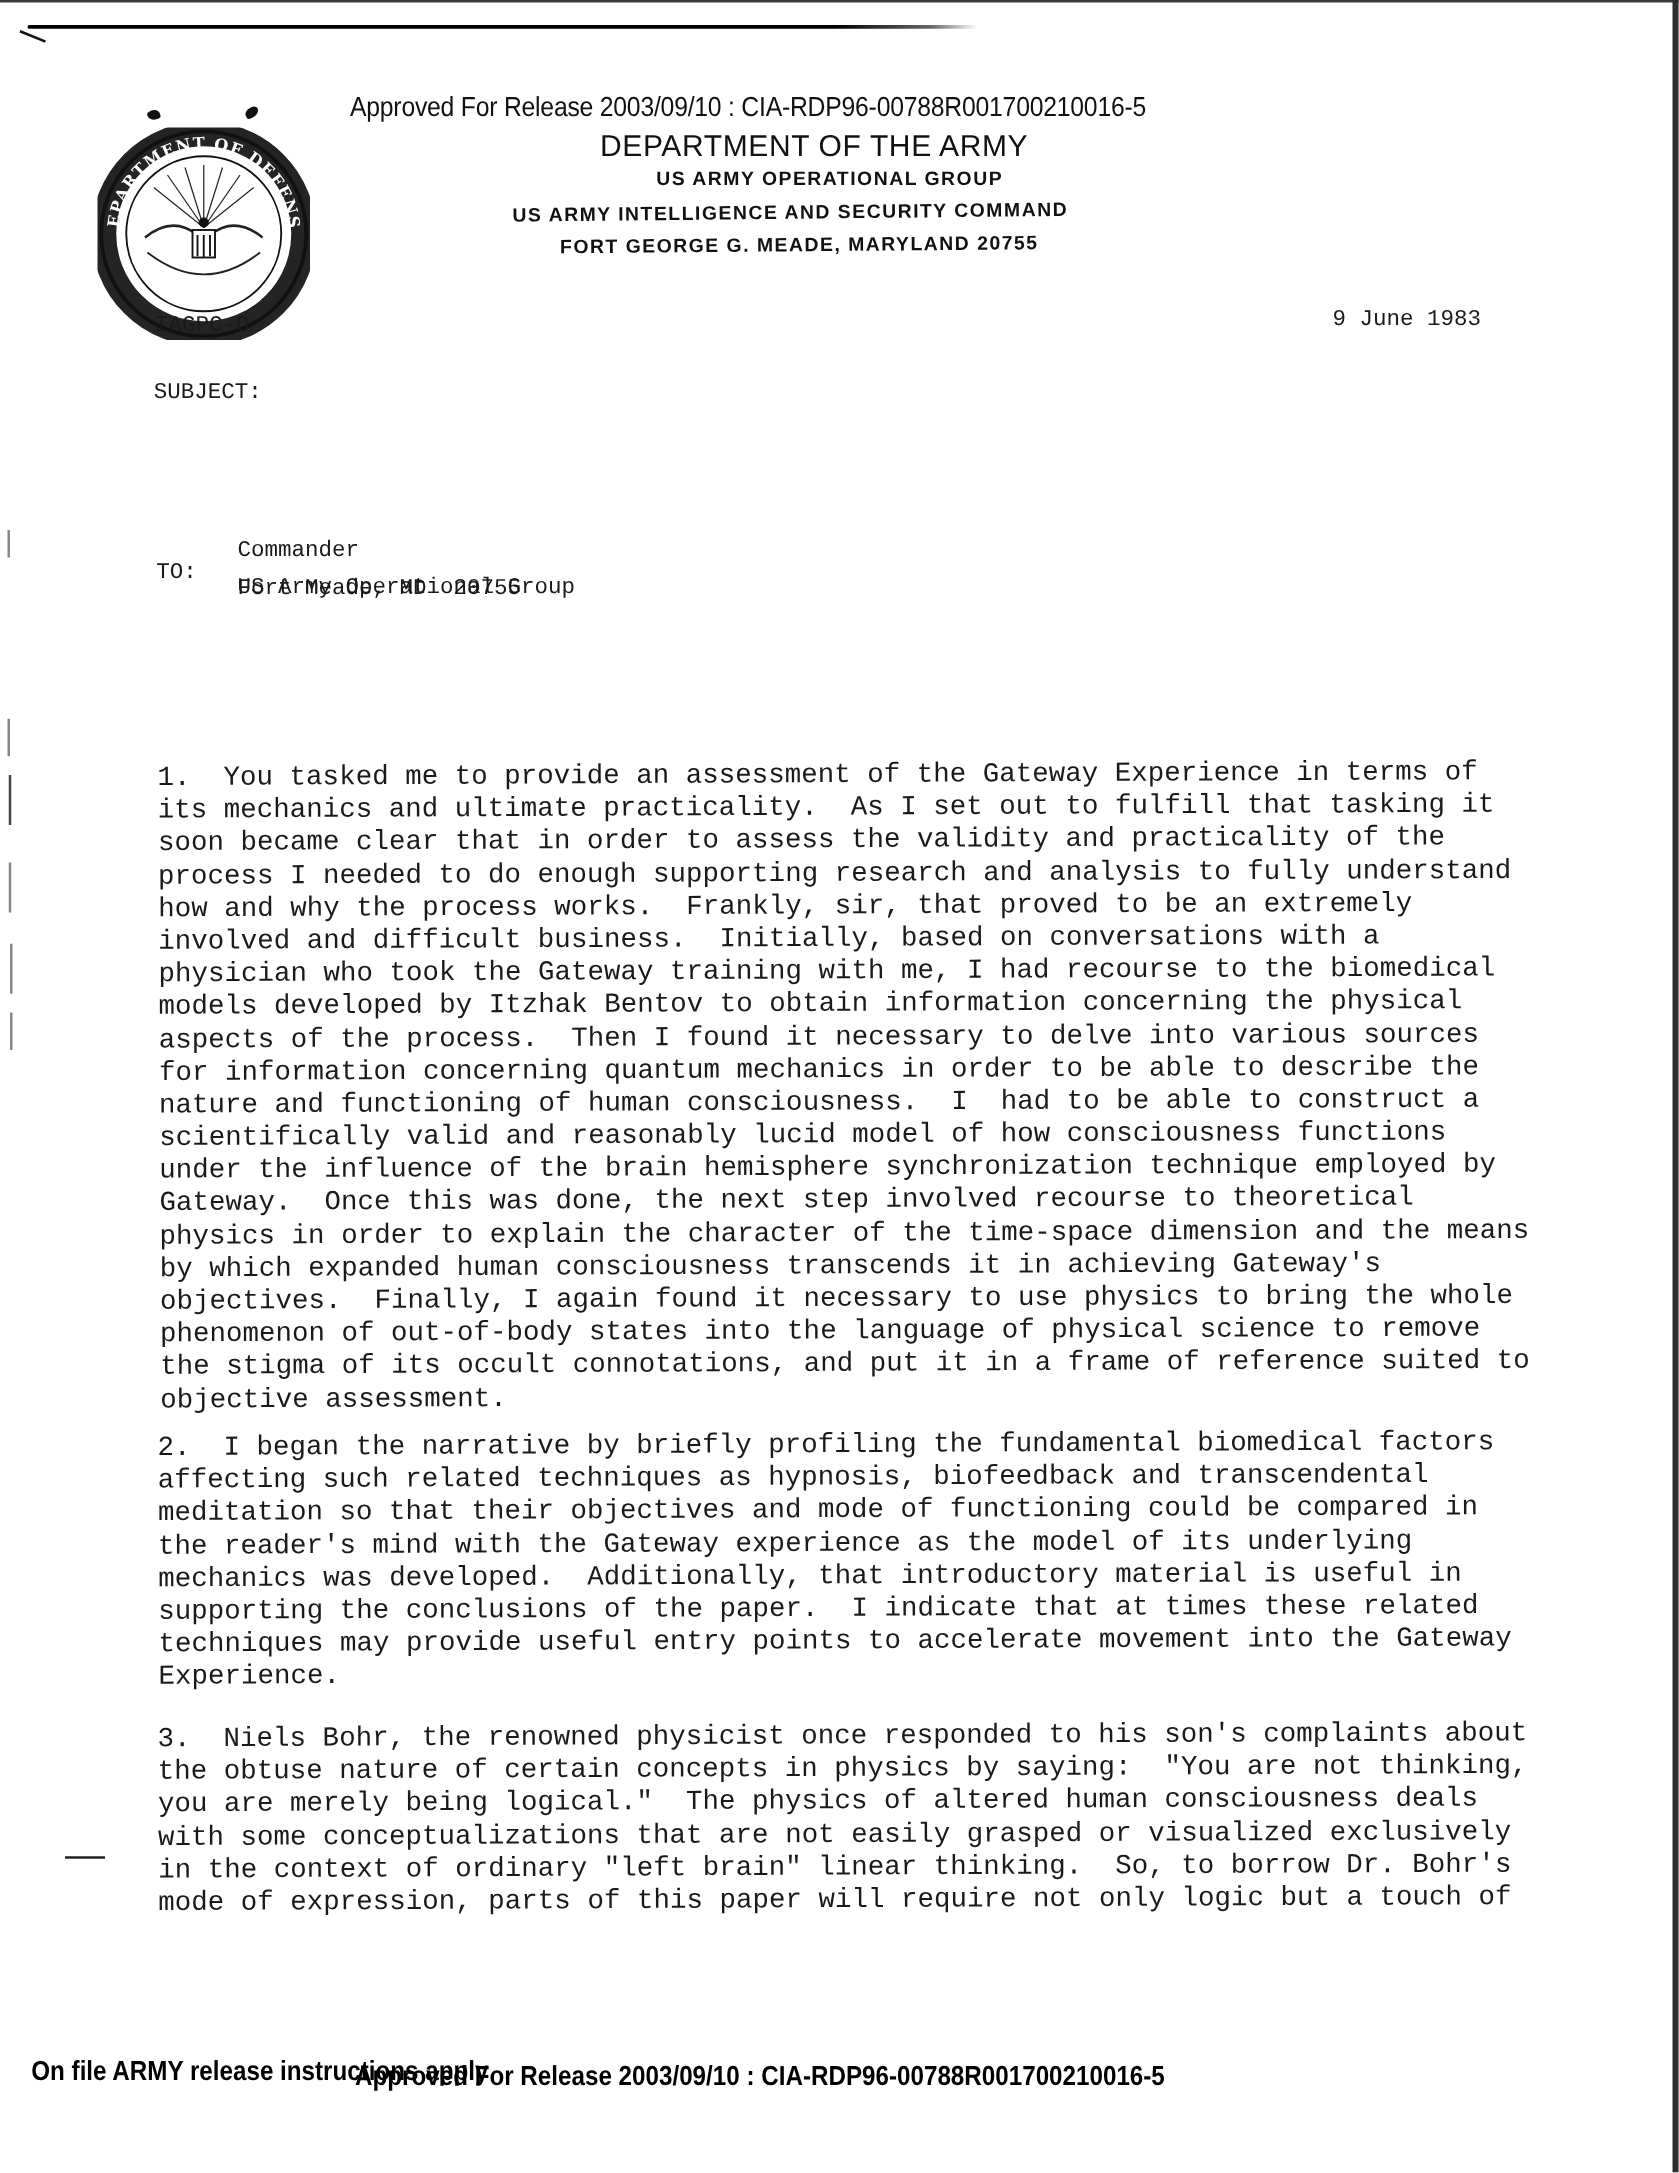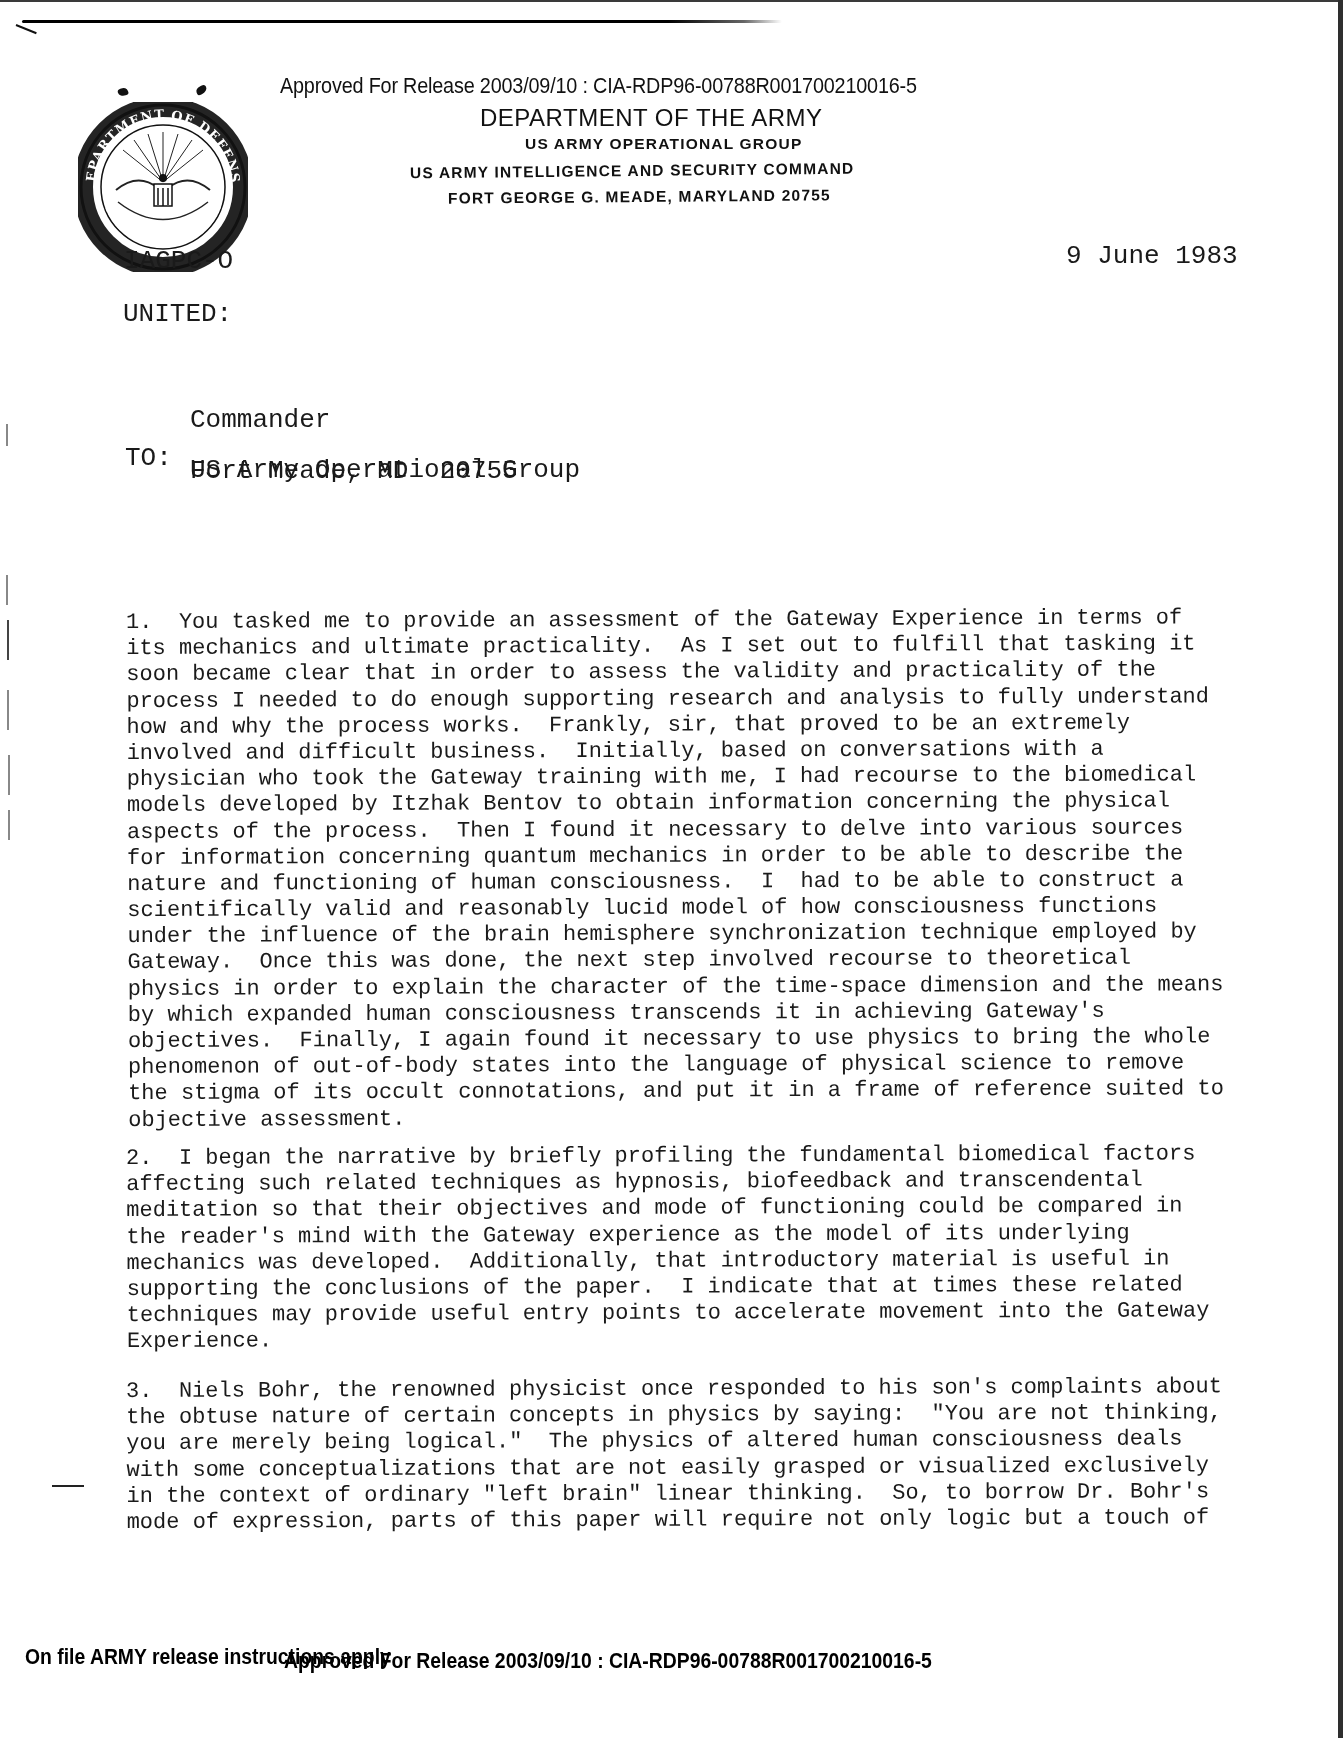--- a/index.html
+++ b/index.html
@@ -13,7 +13,7 @@
   .release { font-size:22px; transform:scaleX(0.9); transform-origin:left top; letter-spacing:-0.2px; }
   .dept { font-size:24px; letter-spacing:0.5px;text-align:right; }
   .sub { font-size:15.5px; font-weight:bold; letter-spacing:1.2px; }
-  .mono { position:absolute; font-family:"Liberation Mono", "DejaVu Sans Mono", monospace; font-size:26px; color:#1a1a1a; white-space:pre; line-height:26px; }
+  .mono { position:absolute; font-family:"Liberation Mono", "DejaVu Sans Mono", monospace; font-size:18px; color:#1a1a1a; white-space:pre; line-height:26px; }
   .para { position:absolute; left:126px; font-family:"Liberation Mono", "DejaVu Sans Mono", monospace; font-size:22px; color:#1a1a1a; white-space:pre; line-height:26.2px; margin:0; }
   .para .ln { display:block; height:26.2px; }
   .footer { position:absolute; font-family:"Liberation Sans", sans-serif; font-weight:bold; font-size:22px; color:#000; white-space:nowrap; transform:scaleX(0.88); transform-origin:left top; }

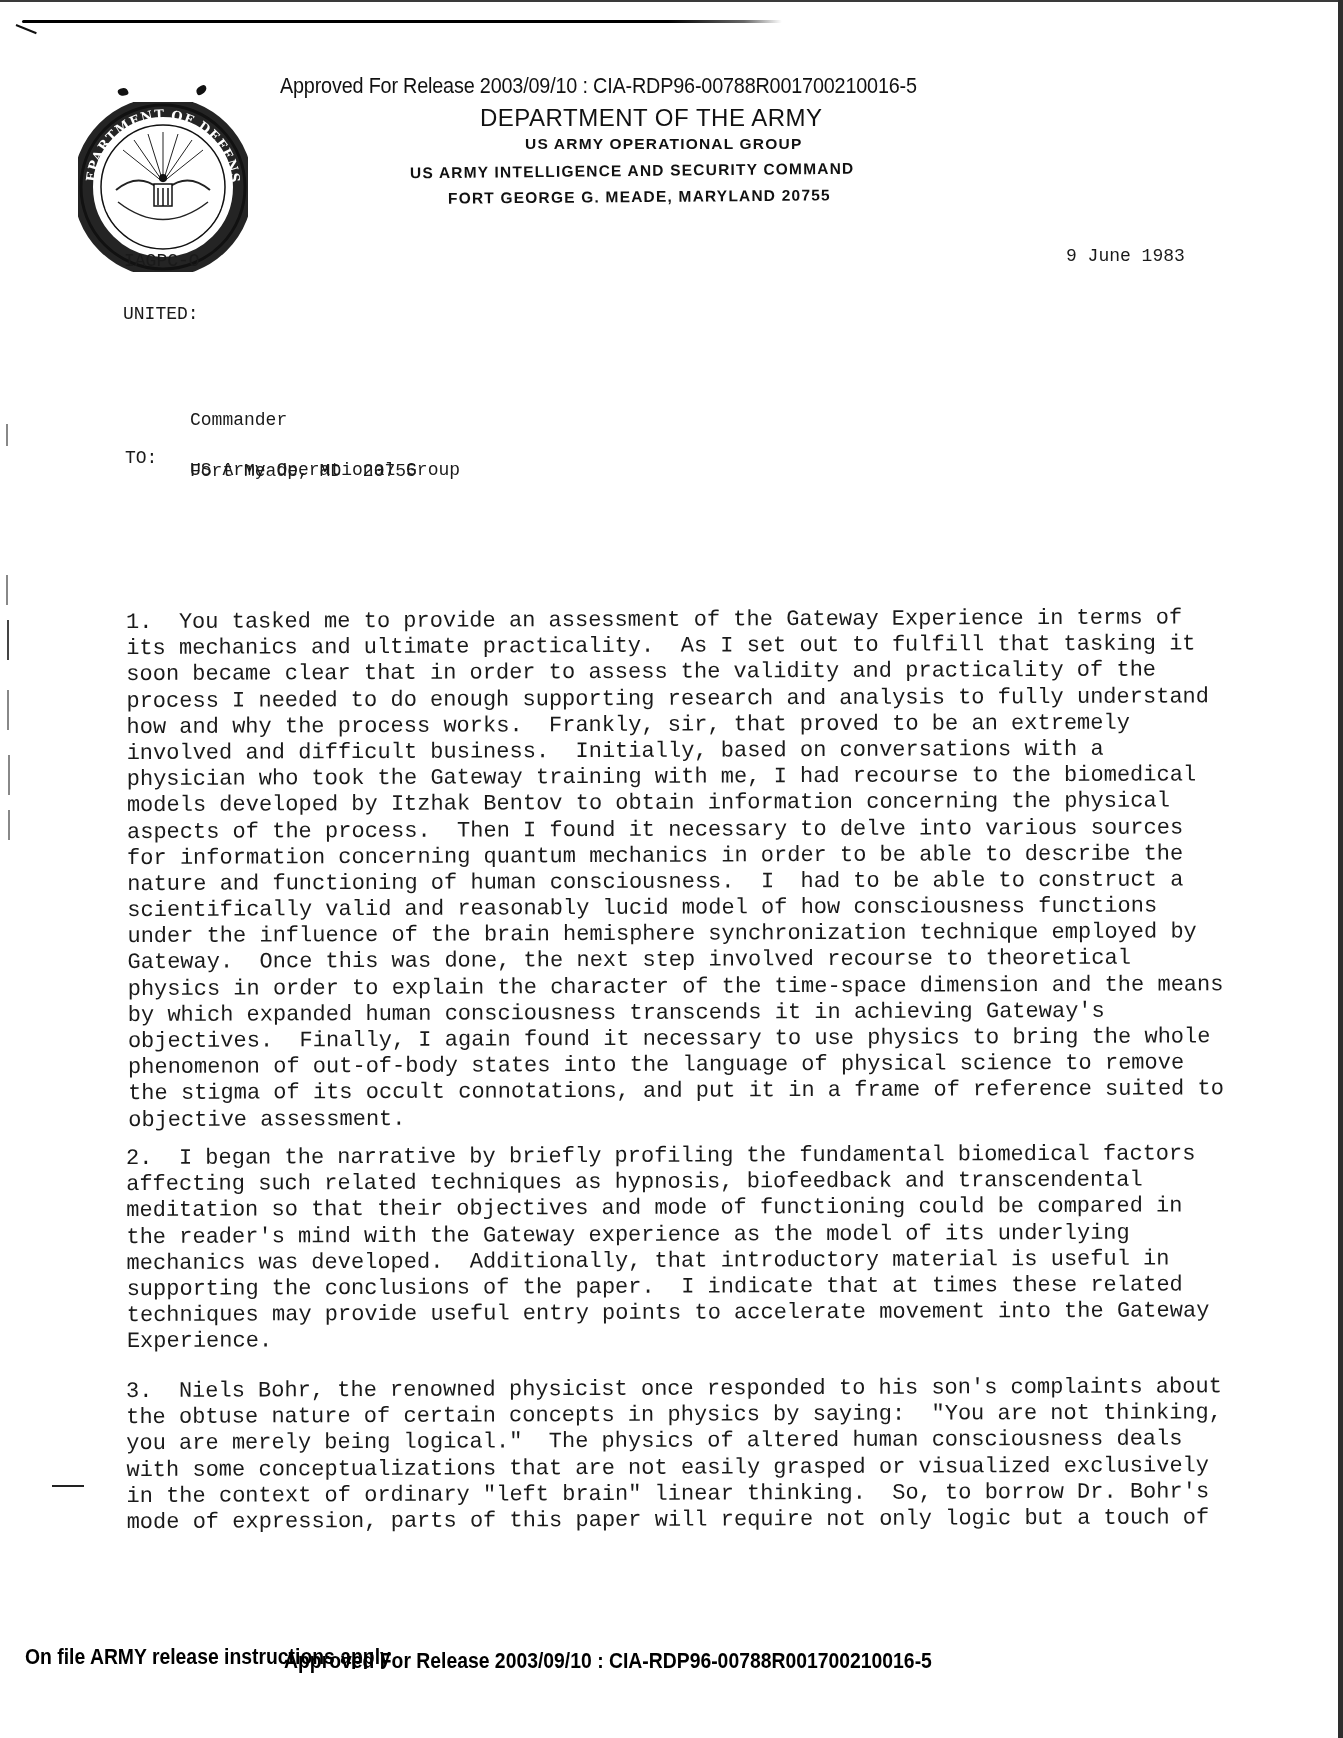--- a/index.html
+++ b/index.html
@@ -86,7 +86,7 @@
   <div class="mono" style="left:124px;top:248px;">IAGPC-O</div>
   <div class="mono" style="left:1042px;top:243px;margin-left:24px;">9 June 1983</div>
 
-  <div class="mono" style="left:123px;top:301px;">UNITED:</div>
+  <div class="mono" style="left:123px;top:301px;">SUBJECT:</div>
 
   <div class="mono" style="left:125px;top:445px;text-align:center;">TO:</div>
   <div class="mono" style="left:190px;top:407px;">Commander</div>

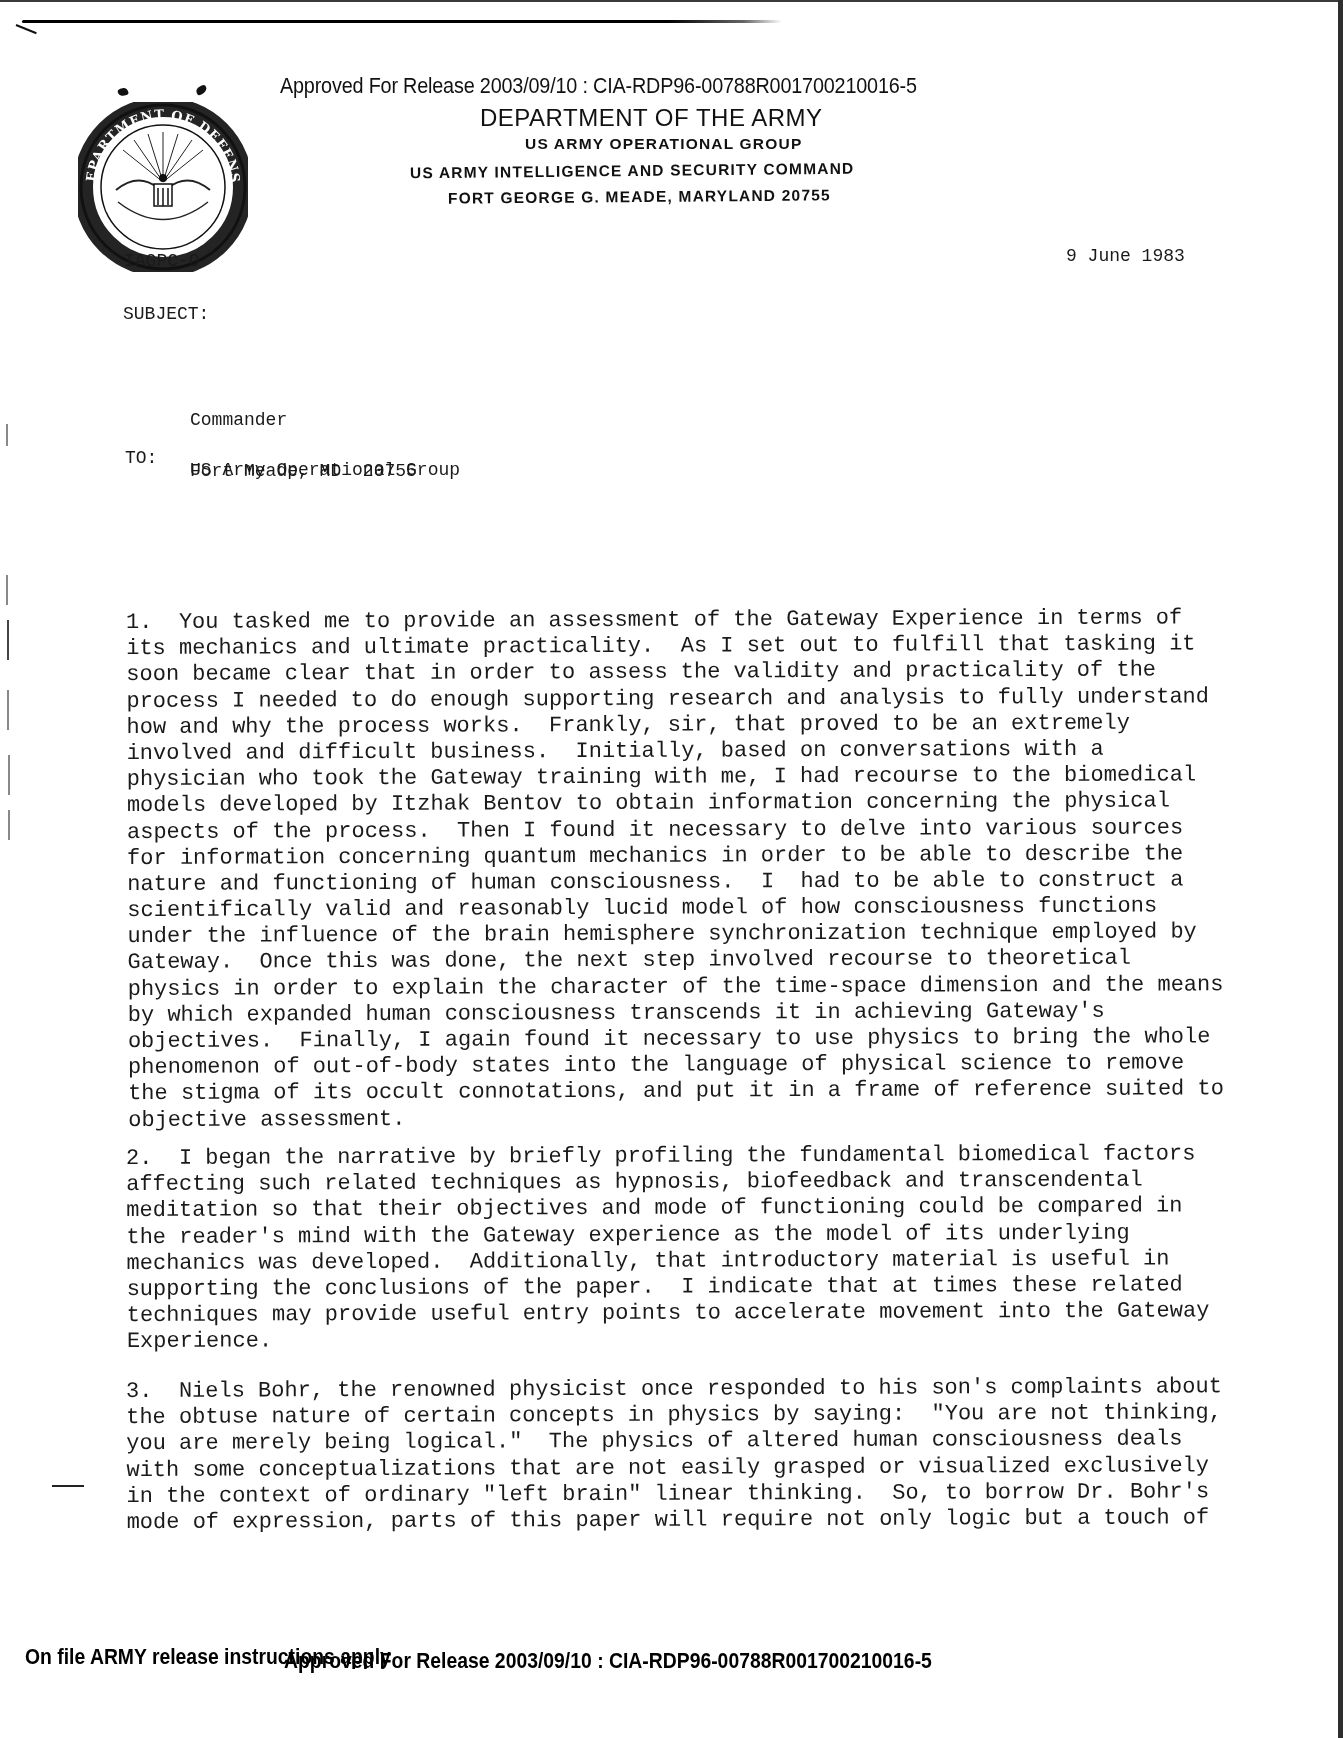--- a/index.html
+++ b/index.html
@@ -89,7 +89,7 @@
   <div class="mono" style="left:123px;top:301px;">SUBJECT:</div>
 
   <div class="mono" style="left:125px;top:445px;text-align:center;">TO:</div>
-  <div class="mono" style="left:190px;top:407px;">Commander</div>
+  <div class="mono" style="left:190px;top:428px;">Commander</div>
   <div class="mono" style="left:190px;top:457px;">US Army Operational Group</div>
   <div class="mono" style="left:190px;top:458px;">Fort Meade, MD  20755</div>
 

